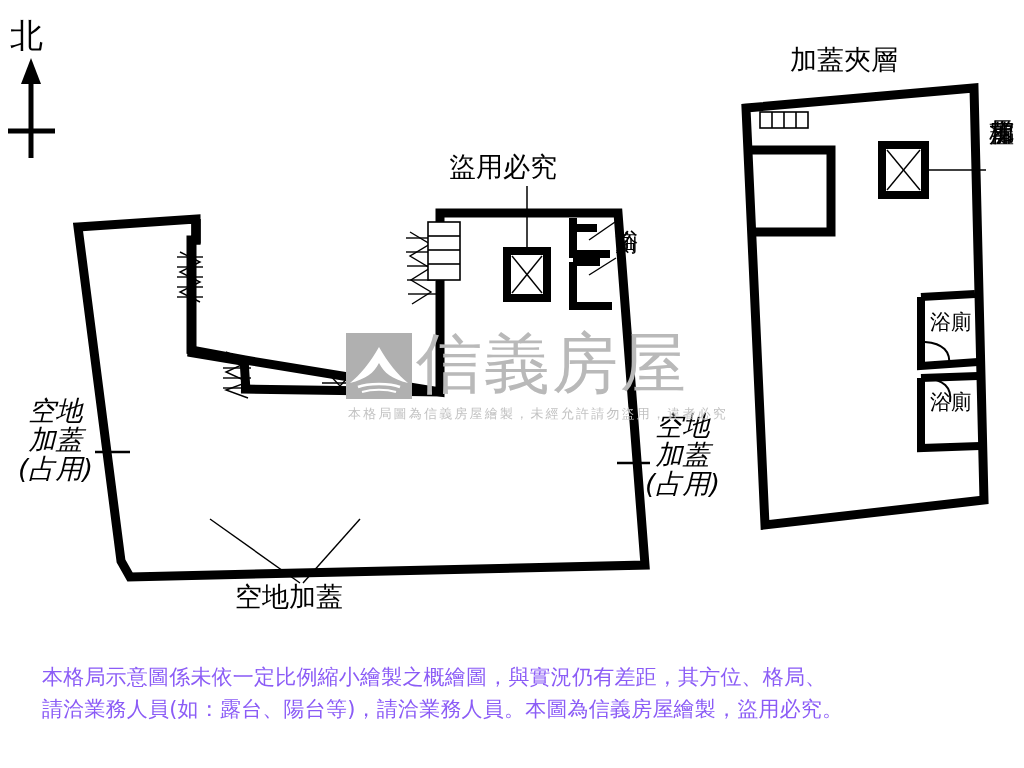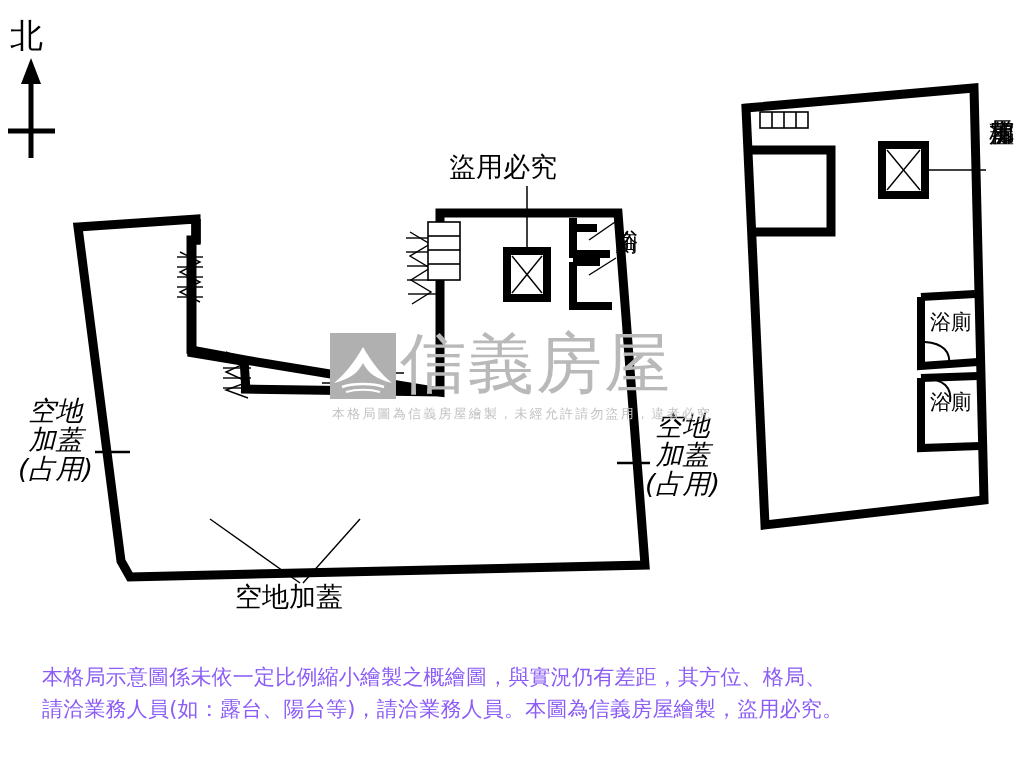--- a/index.html
+++ b/index.html
@@ -314,6 +314,7 @@
 
   <div class="lbl cjk lbl-vert" id="label-bath-main">浴廁</div>
 
+  <div class="lbl cjk" id="label-mezzanine-title">加蓋夾層</div>
 
   <div class="lbl cjk lbl-vert" id="label-elevator-mezz">加蓋電梯</div>
 

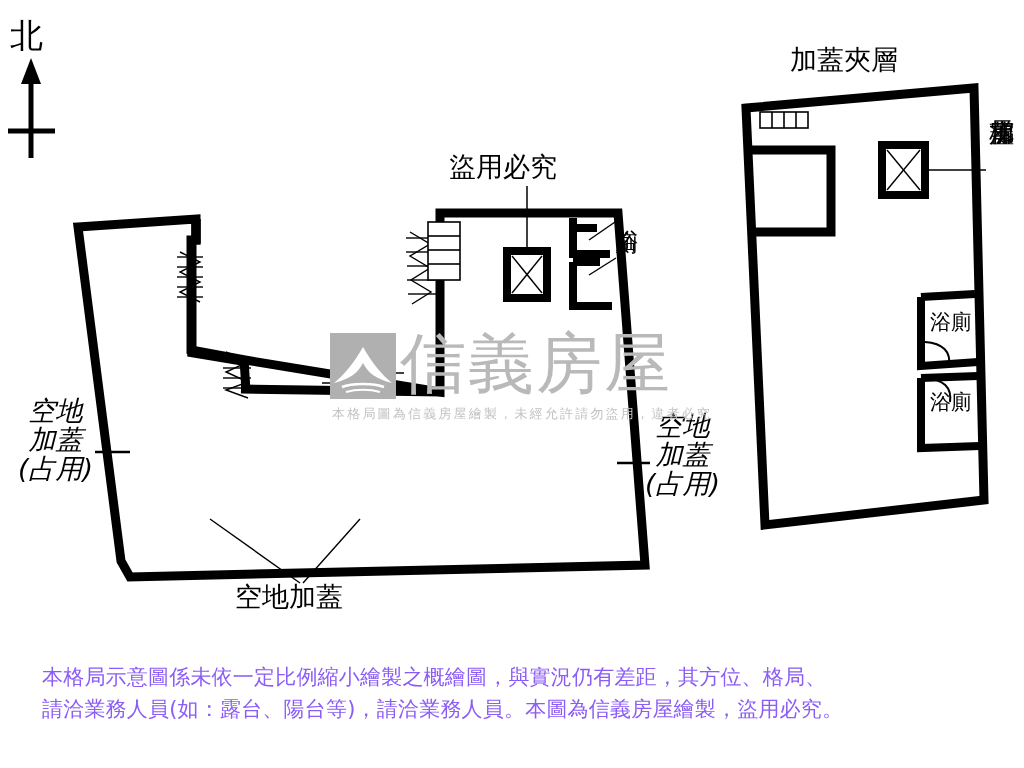--- a/index.html
+++ b/index.html
@@ -113,7 +113,7 @@
   
   #watermark {
     position: absolute;
-    left: 330px;
+    left: 346px;
     top: 333px;
     width: 380px;
     height: 100px;

